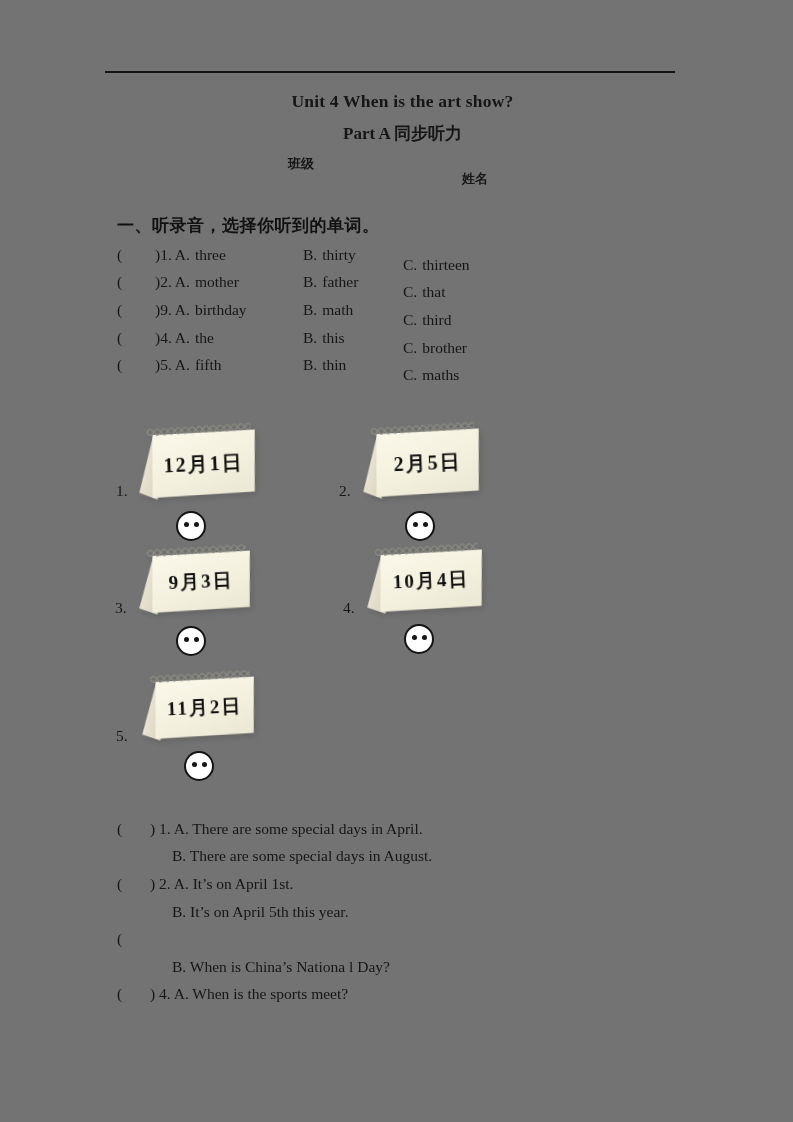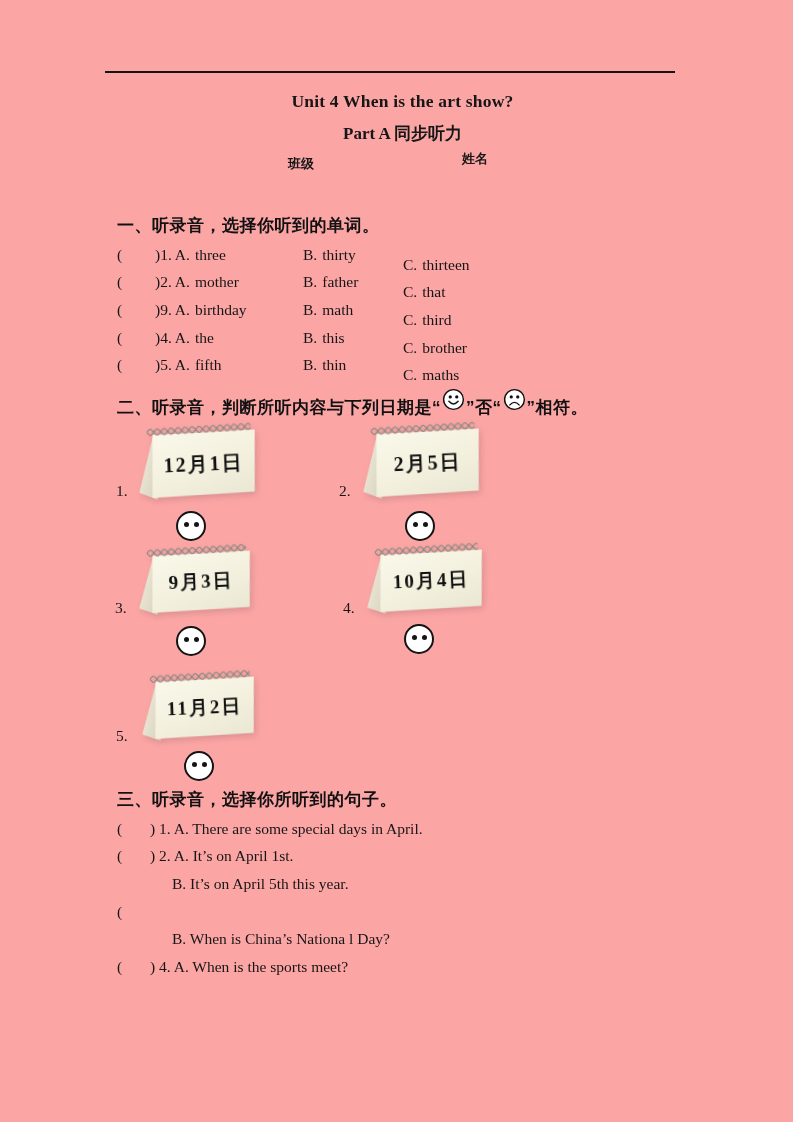--- a/index.html
+++ b/index.html
@@ -3,7 +3,7 @@
 <meta charset="utf-8">
 <style>
   html,body{margin:0;padding:0;background:#ffffff;}
-  .page{position:relative;width:793px;height:1122px;background:#fca5a5;overflow:hidden;
+  .page{position:relative;width:793px;height:1122px;background:#737373;overflow:hidden;
         font-family:"Liberation Serif","DejaVu Serif",serif;color:#161616;}
 
   .top-rule{position:absolute;left:105px;top:71px;width:570px;height:2px;background:#141414;}

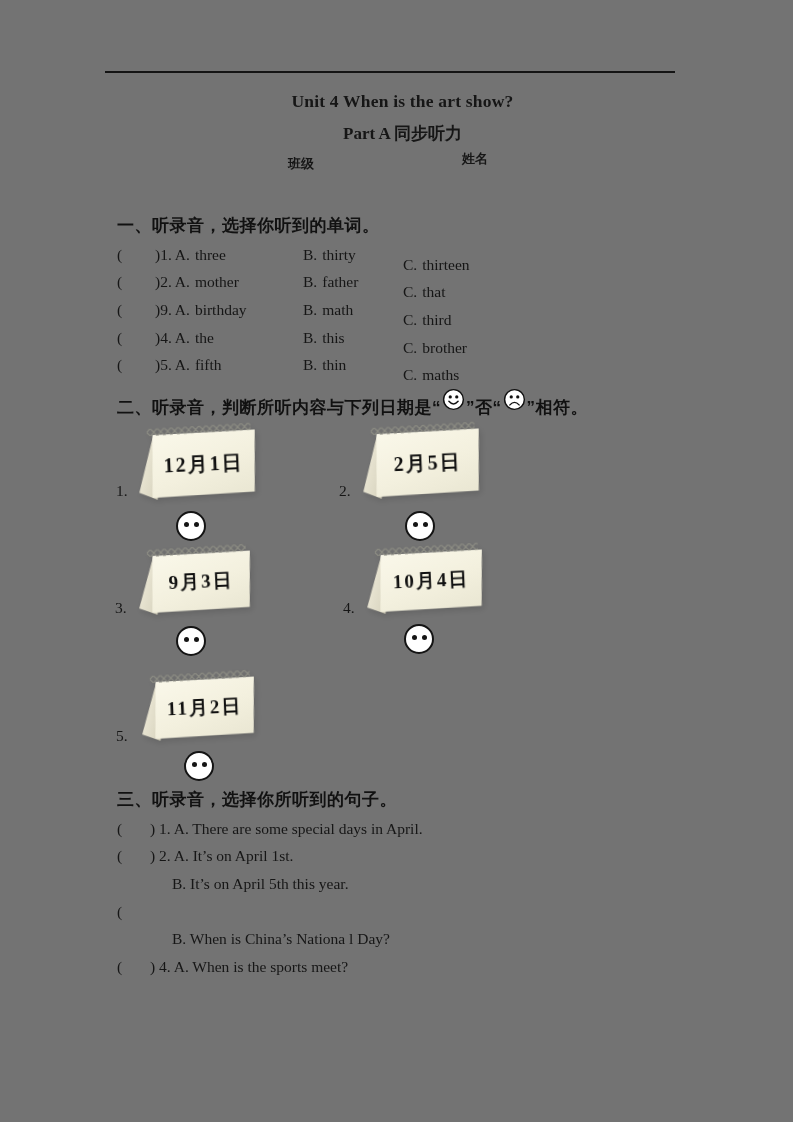--- a/index.html
+++ b/index.html
@@ -15,7 +15,7 @@
   .blank-label{position:absolute;font-family:"Liberation Sans","DejaVu Sans",sans-serif;
         font-weight:700;font-size:13px;}
   .class-label{left:288px;top:155px;}
-  .name-label{left:462px;top:150px;}
+  .name-label{left:462px;top:170px;}
 
   .cnhead{position:absolute;font-family:"Liberation Sans","DejaVu Sans",sans-serif;
           font-weight:700;font-size:17px;color:#111;letter-spacing:0.5px;white-space:nowrap;}

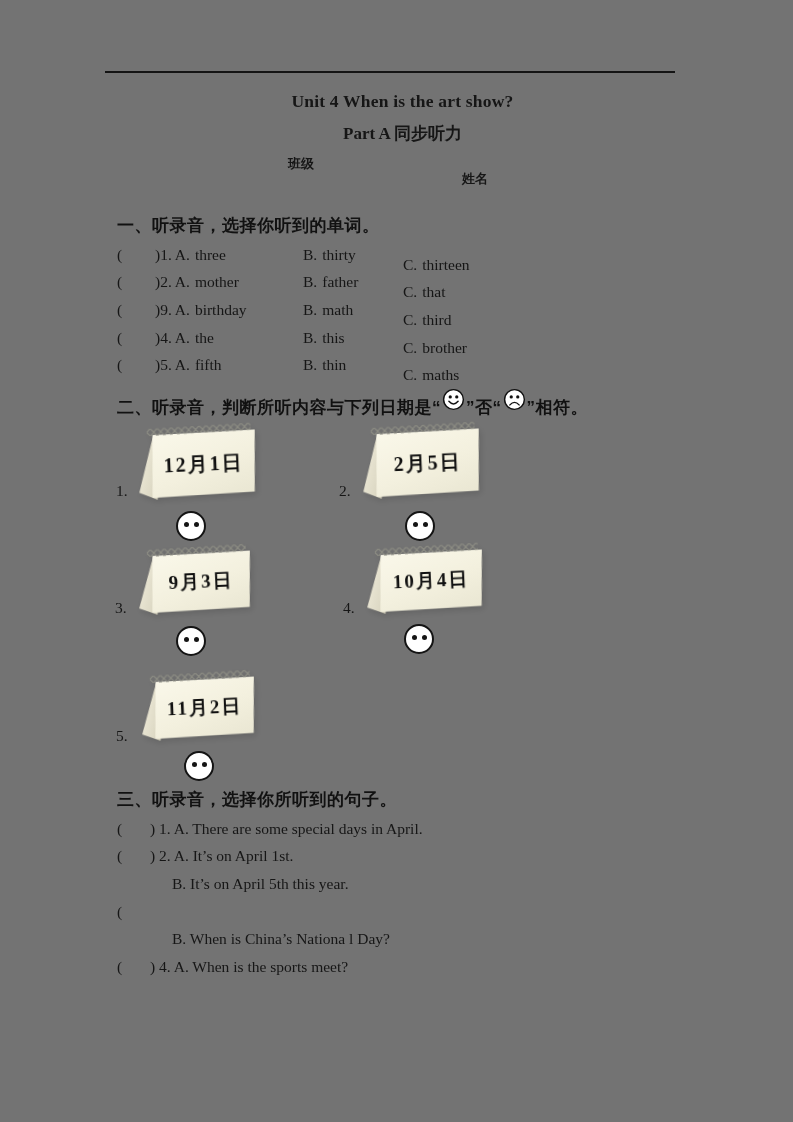--- a/index.html
+++ b/index.html
@@ -124,19 +124,6 @@
     </div>
   </div>
 
-  <div class="cnhead s2head">
-    <span>二、听录音，判断所听内容与下列日期是“</span><svg class="face-svg" viewBox="0 0 24 24" width="23" height="23">
-        <circle cx="12" cy="12" r="10.3" fill="#ffffff" stroke="#111" stroke-width="1.5"></circle>
-        <circle cx="8.6" cy="9.3" r="1.7" fill="#111"></circle>
-        <circle cx="15.4" cy="9.3" r="1.7" fill="#111"></circle>
-        <path d="M7.2 13.8 Q12 19.4 16.8 13.8" fill="none" stroke="#111" stroke-width="1.5" stroke-linecap="round"></path>
-      </svg><span>”否“</span><svg class="face-svg" viewBox="0 0 24 24" width="23" height="23">
-        <circle cx="12" cy="12" r="10.3" fill="#ffffff" stroke="#111" stroke-width="1.5"></circle>
-        <circle cx="8.6" cy="9.3" r="1.7" fill="#111"></circle>
-        <circle cx="15.4" cy="9.3" r="1.7" fill="#111"></circle>
-        <path d="M7.2 17.6 Q12 12.4 16.8 17.6" fill="none" stroke="#111" stroke-width="1.5" stroke-linecap="round"></path>
-      </svg><span>”相符。</span>
-  </div>
 
   <div class="cal cal1">
     <div class="cal-side"></div>

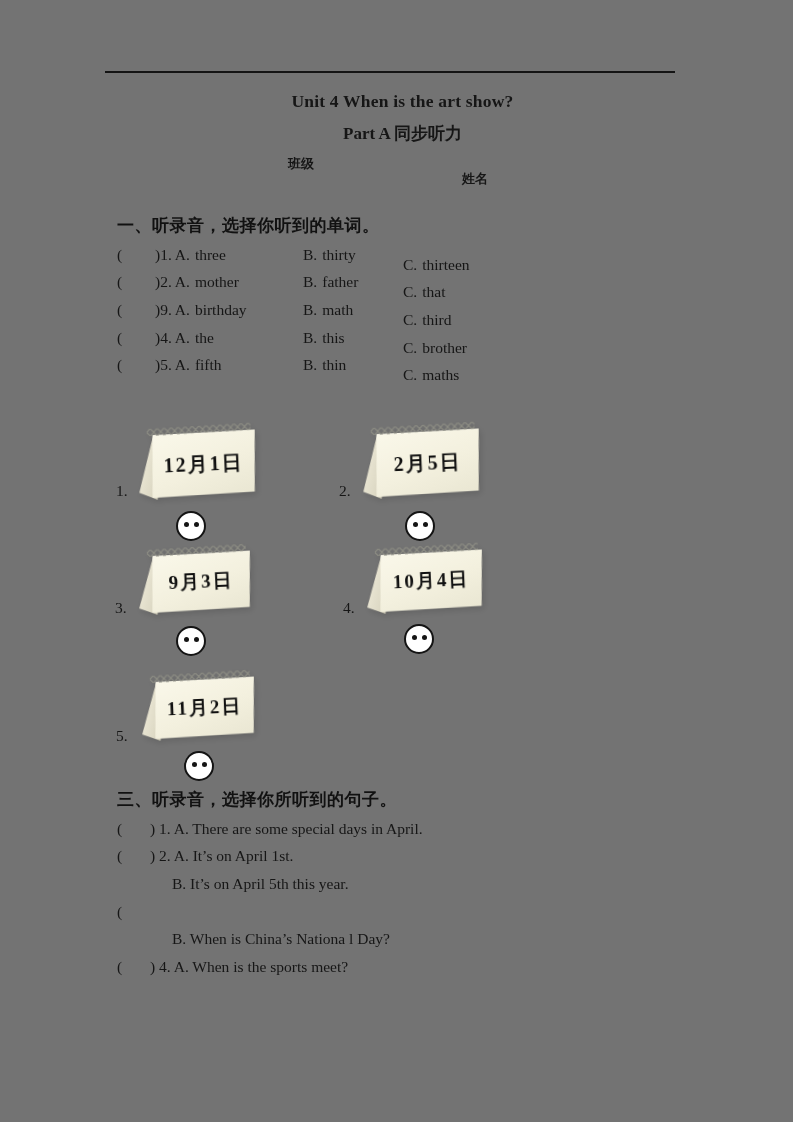--- a/index.html
+++ b/index.html
@@ -173,7 +173,6 @@
   <div class="bface f4"></div>
   <div class="bface f5"></div>
 
-  <div class="cnhead s3head">三、听录音，选择你所听到的句子。</div>
 
   <div class="s3lines">
     <div class="s3line">

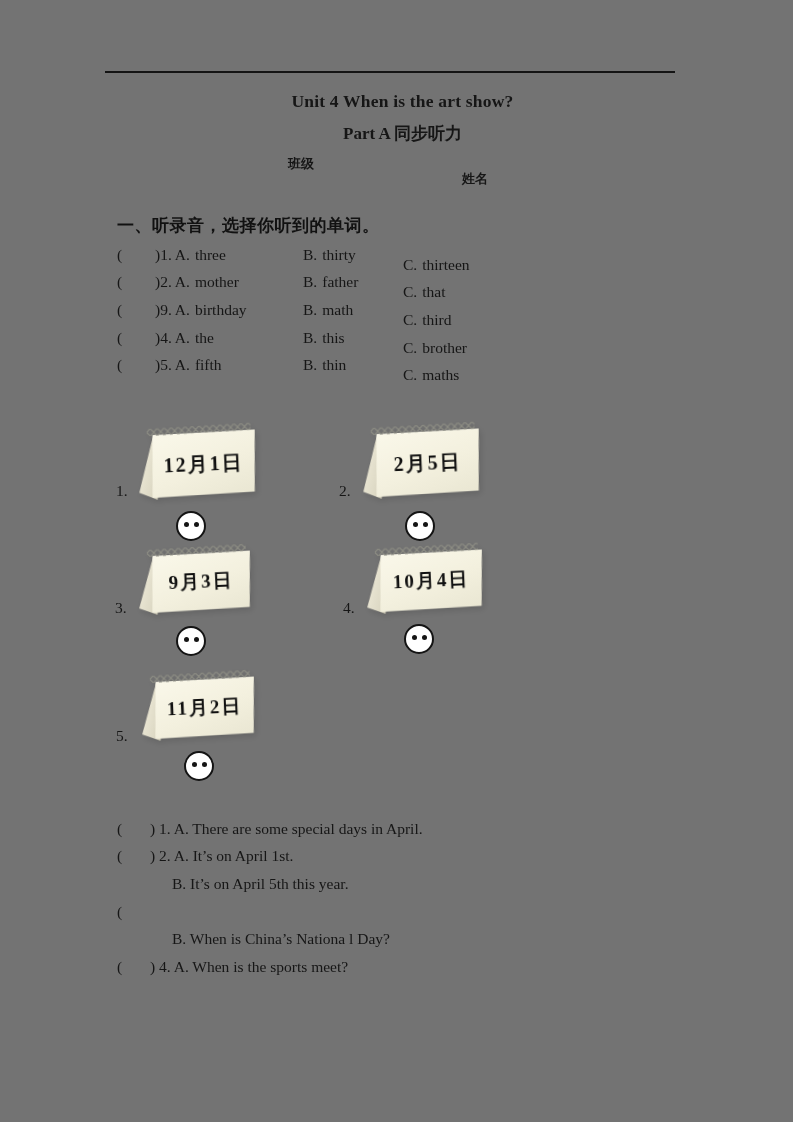--- a/index.html
+++ b/index.html
@@ -179,6 +179,9 @@
         <span class="po">(</span>
         <span>) 1. A. There are some special days in April.</span>
       </div>
+    <div class="s3line indent">
+        <span>B. There are some special days in August.</span>
+      </div>
     <div class="s3line">
         <span class="po">(</span>
         <span>) 2. A. It’s on April 1st.</span>

